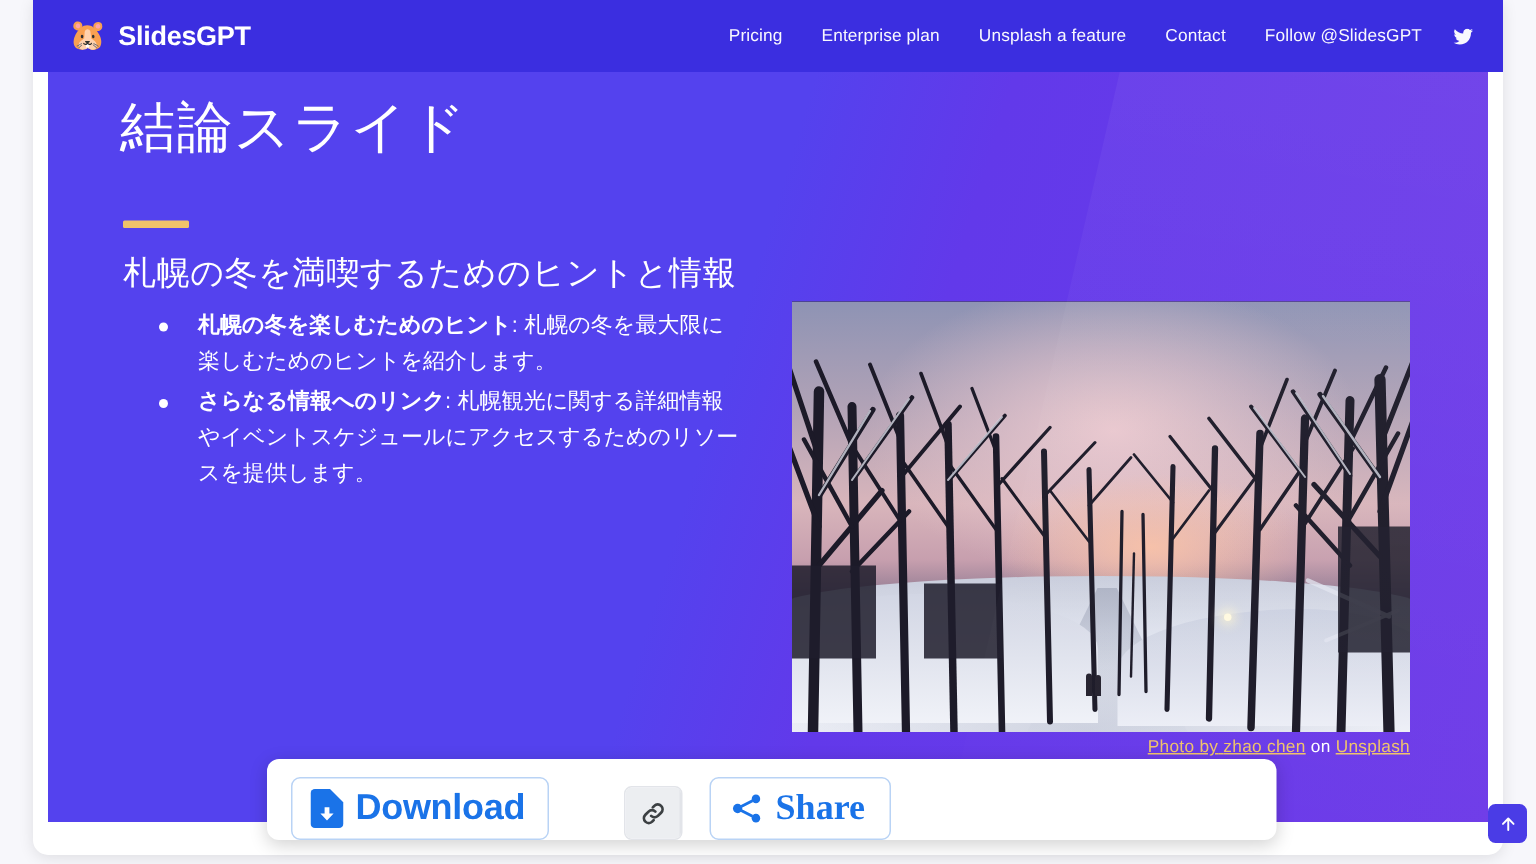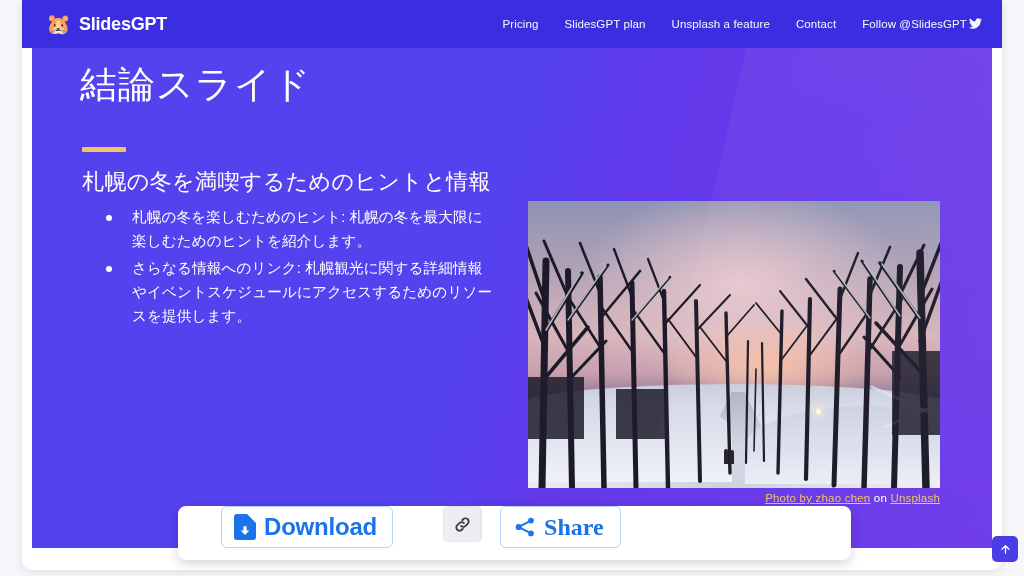--- a/index.html
+++ b/index.html
@@ -330,7 +330,7 @@
 
     <div class="nav-links">
       <a class="nav-link" href="#">Pricing</a>
-      <a class="nav-link" href="#">SlidesGPT plan</a>
+      <a class="nav-link" href="#">Enterprise plan</a>
       <a class="nav-link" href="#">Unsplash a feature</a>
       <a class="nav-link" href="#">Contact</a>
       <a class="nav-link nav-follow" href="#">

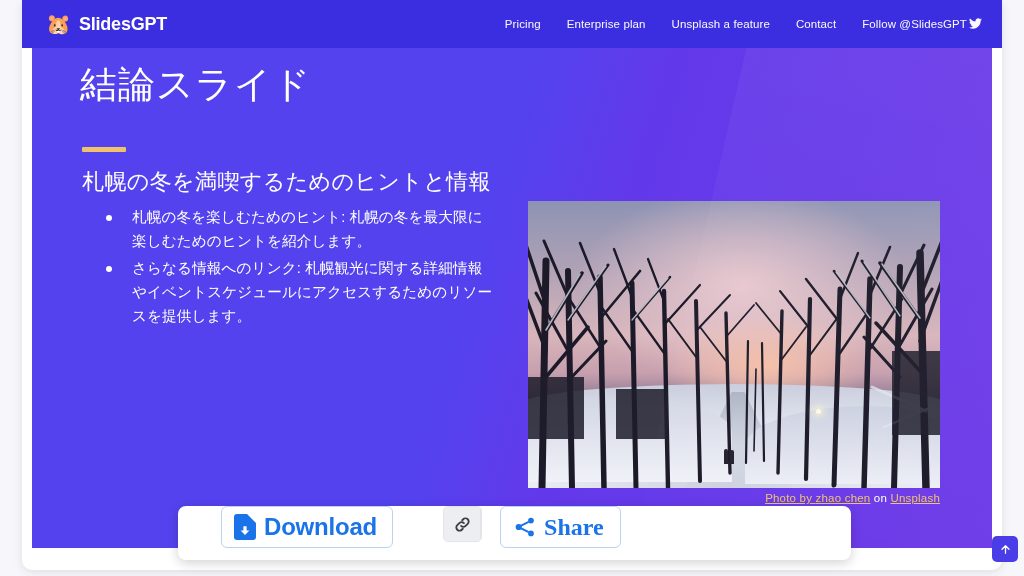--- a/index.html
+++ b/index.html
@@ -68,7 +68,7 @@
     opacity: 0.97;
   }
   .nav-follow {
-    display: flex; align-items: flex-start; gap: 2px;
+    display: flex; align-items: flex-end; gap: 21px;
   }
   .tw-icon { display: block; }
 

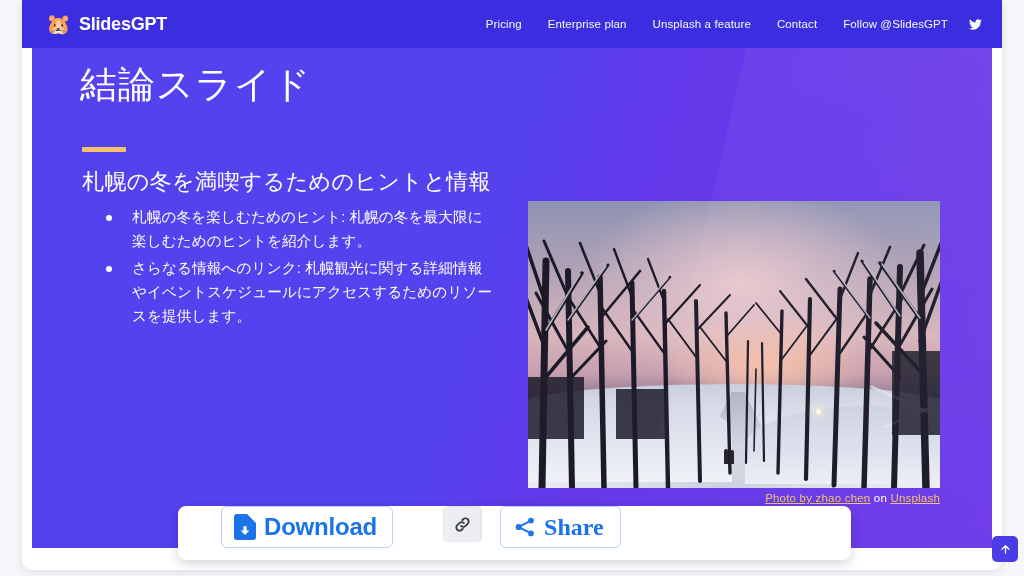--- a/index.html
+++ b/index.html
@@ -140,7 +140,7 @@
     border-radius: 50%;
     background: #ffffff;
   }
-  .bullets b { font-weight: 400; }
+  .bullets b { font-weight: 700; }
 
   
   .photo-wrap {

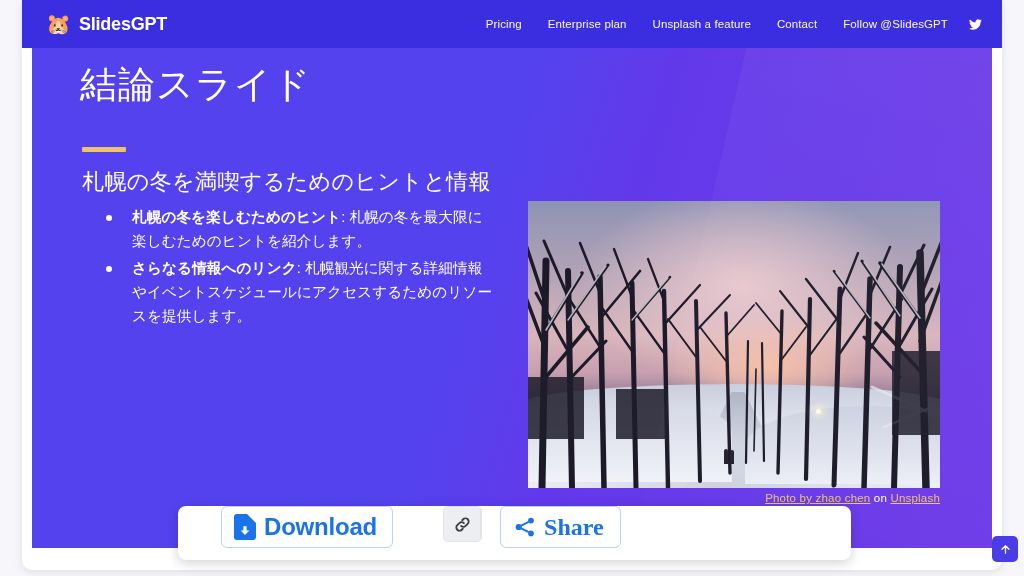--- a/index.html
+++ b/index.html
@@ -242,9 +242,8 @@
     border-radius: 8px;
     box-shadow: 0 3px 12px rgba(0,0,0,0.18);
     display: flex;
-    align-items: flex-start;
+    align-items: flex-end;
     z-index: 8;
-    padding-left: 27px;
   }
   .btn-download {
     display: flex; align-items: center;

